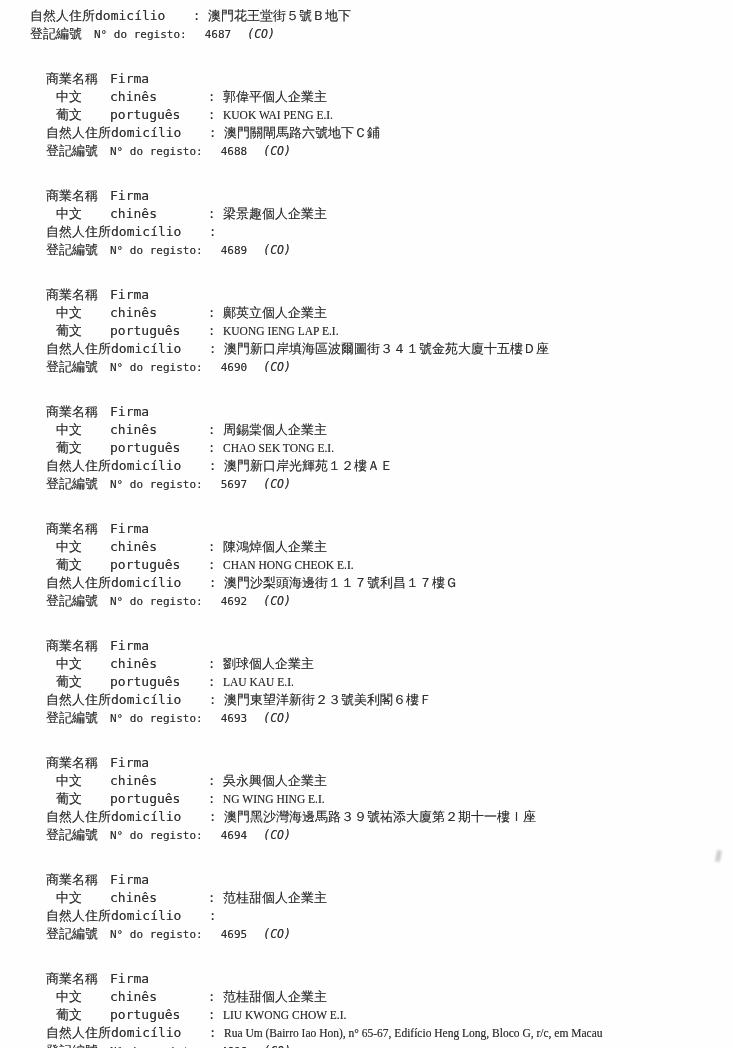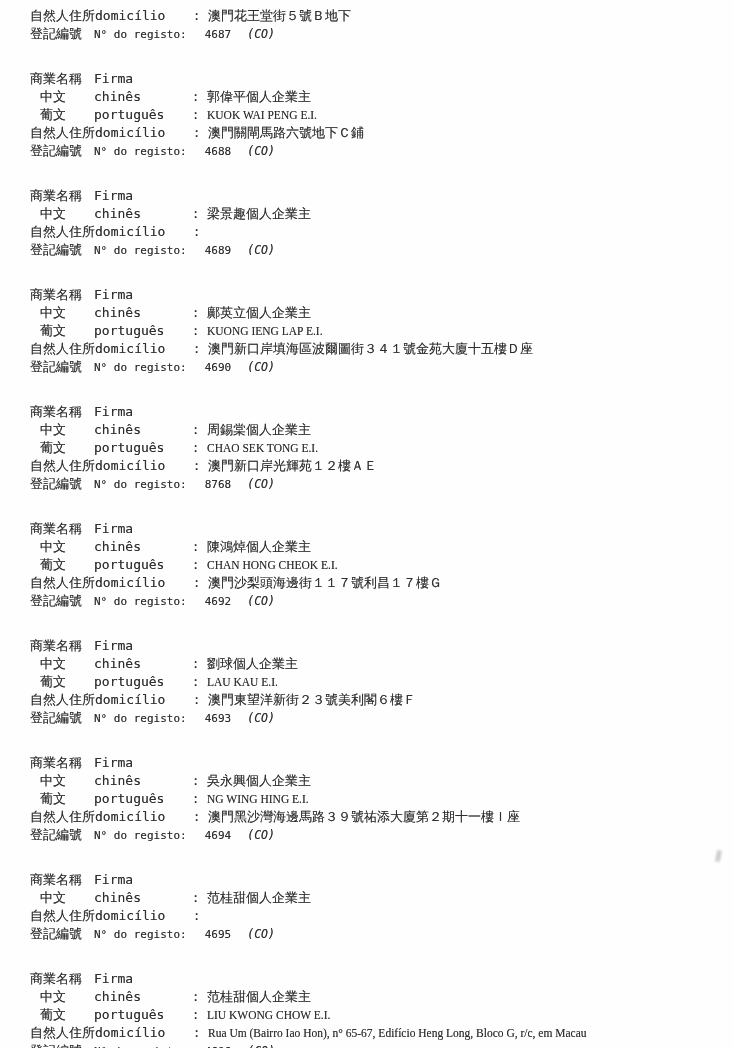--- a/index.html
+++ b/index.html
@@ -68,6 +68,7 @@
   }
   .record {
     margin-top: 26px;
+    margin-left: 16px;
   }
   .scan-artifact {
     position: absolute;

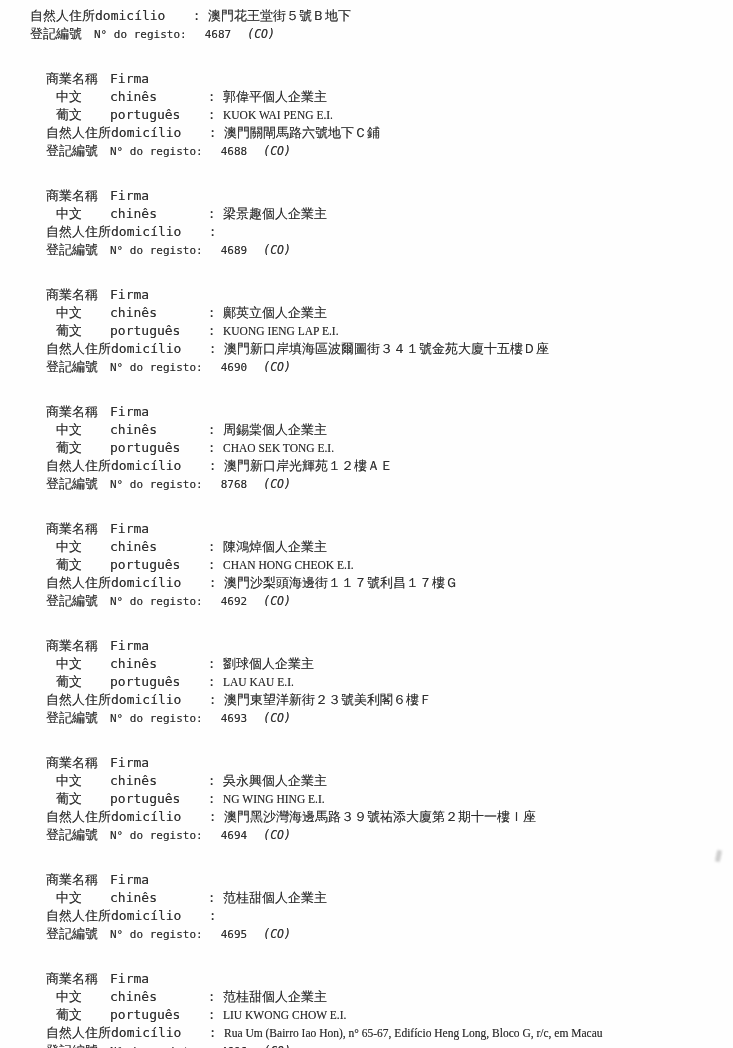--- a/index.html
+++ b/index.html
@@ -214,7 +214,7 @@
     <div class="row">
       <span class="lz">登記編號</span>
       <span class="lp-reg">N° do registo:</span>
-      <span class="num">8768</span>
+      <span class="num">5697</span>
       <span class="suffix">(CO)</span>
     </div>
   </div>

